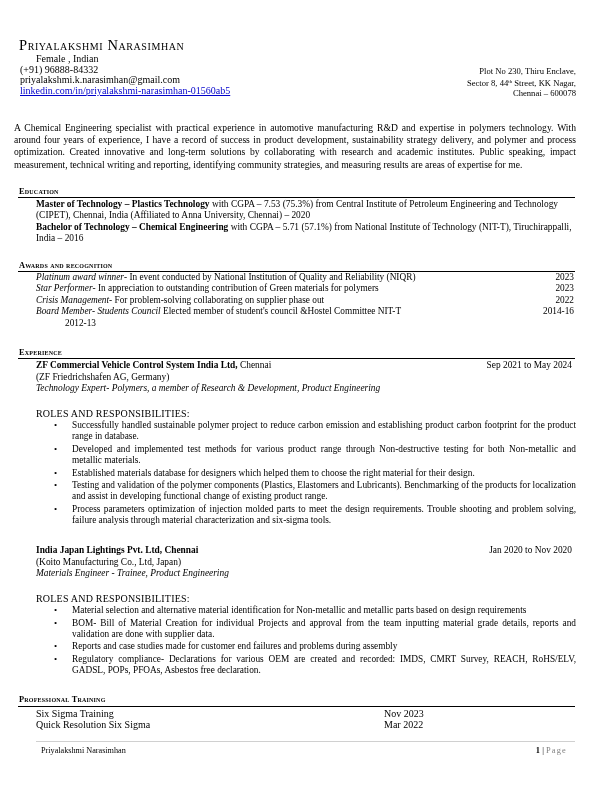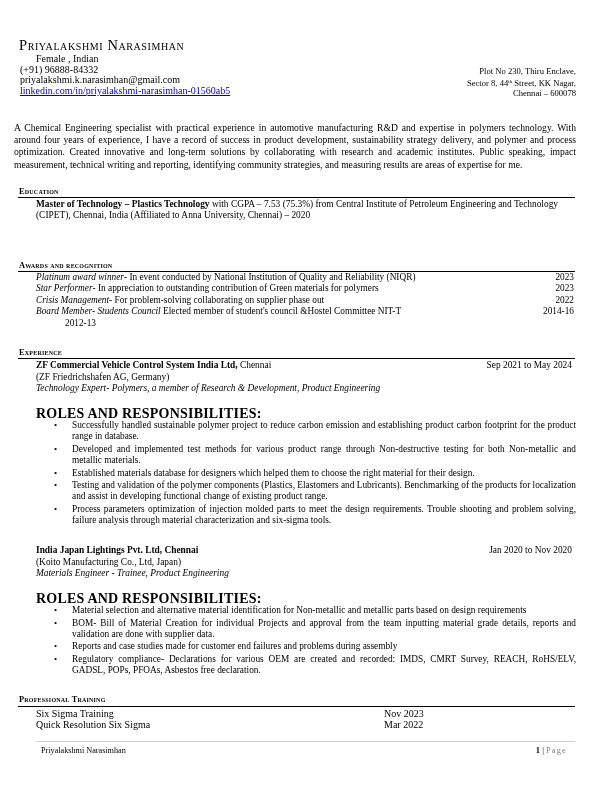--- a/index.html
+++ b/index.html
@@ -75,6 +75,7 @@
 <div class="abs rule" style="top:197px;"></div>
 <div class="abs edu">
   <div><b>Master of Technology – Plastics Technology</b><span> with CGPA – 7.53 (75.3%) from Central Institute of Petroleum Engineering and Technology (CIPET), Chennai, India (Affiliated to Anna University, Chennai) – 2020</span></div>
+  <div><b>Bachelor of Technology – Chemical Engineering</b><span> with CGPA – 5.71 (57.1%) from National Institute of Technology (NIT-T), Tiruchirappalli, India – 2016</span></div>
 </div>
 
 <div class="abs section-title" style="top:260px;">Awards and recognition</div>

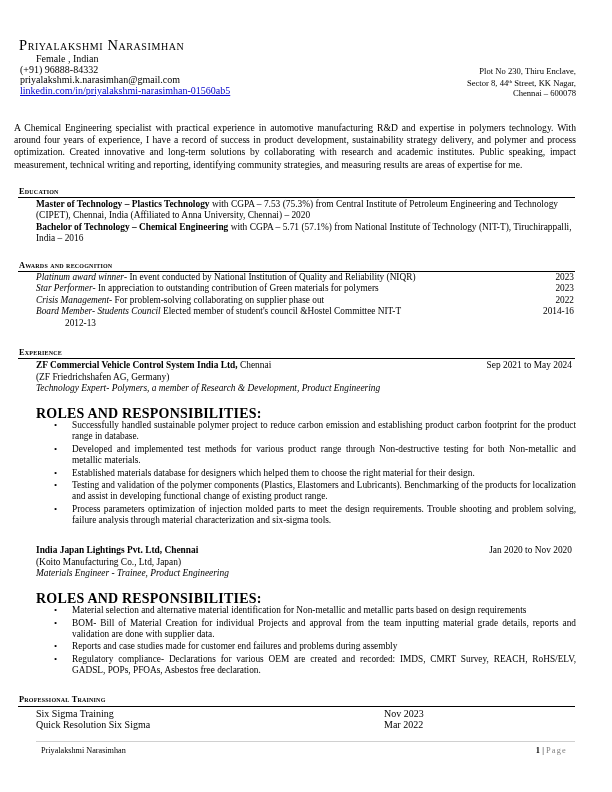--- a/index.html
+++ b/index.html
@@ -38,7 +38,7 @@
   .job .dates { padding-right: 4px; }
   .job b { font-weight: bold; }
   .job i { font-style: italic; }
-  .roles-title { left: 36px; font-weight: bold; font-size: 14px; letter-spacing: 0.2px; }
+  .roles-title { left: 36px; font-weight: normal; font-size: 10px; letter-spacing: 0.2px; }
   .bullets { left: 54px; width: 522px; font-size: 9.3px; line-height: 11.2px; }
   .bullet { position: relative; padding-left: 18px; text-align: justify; margin-bottom: 1.4px; }
   .bullet .dot { position: absolute; left: 0; top: 0; font-size: 9px; }

